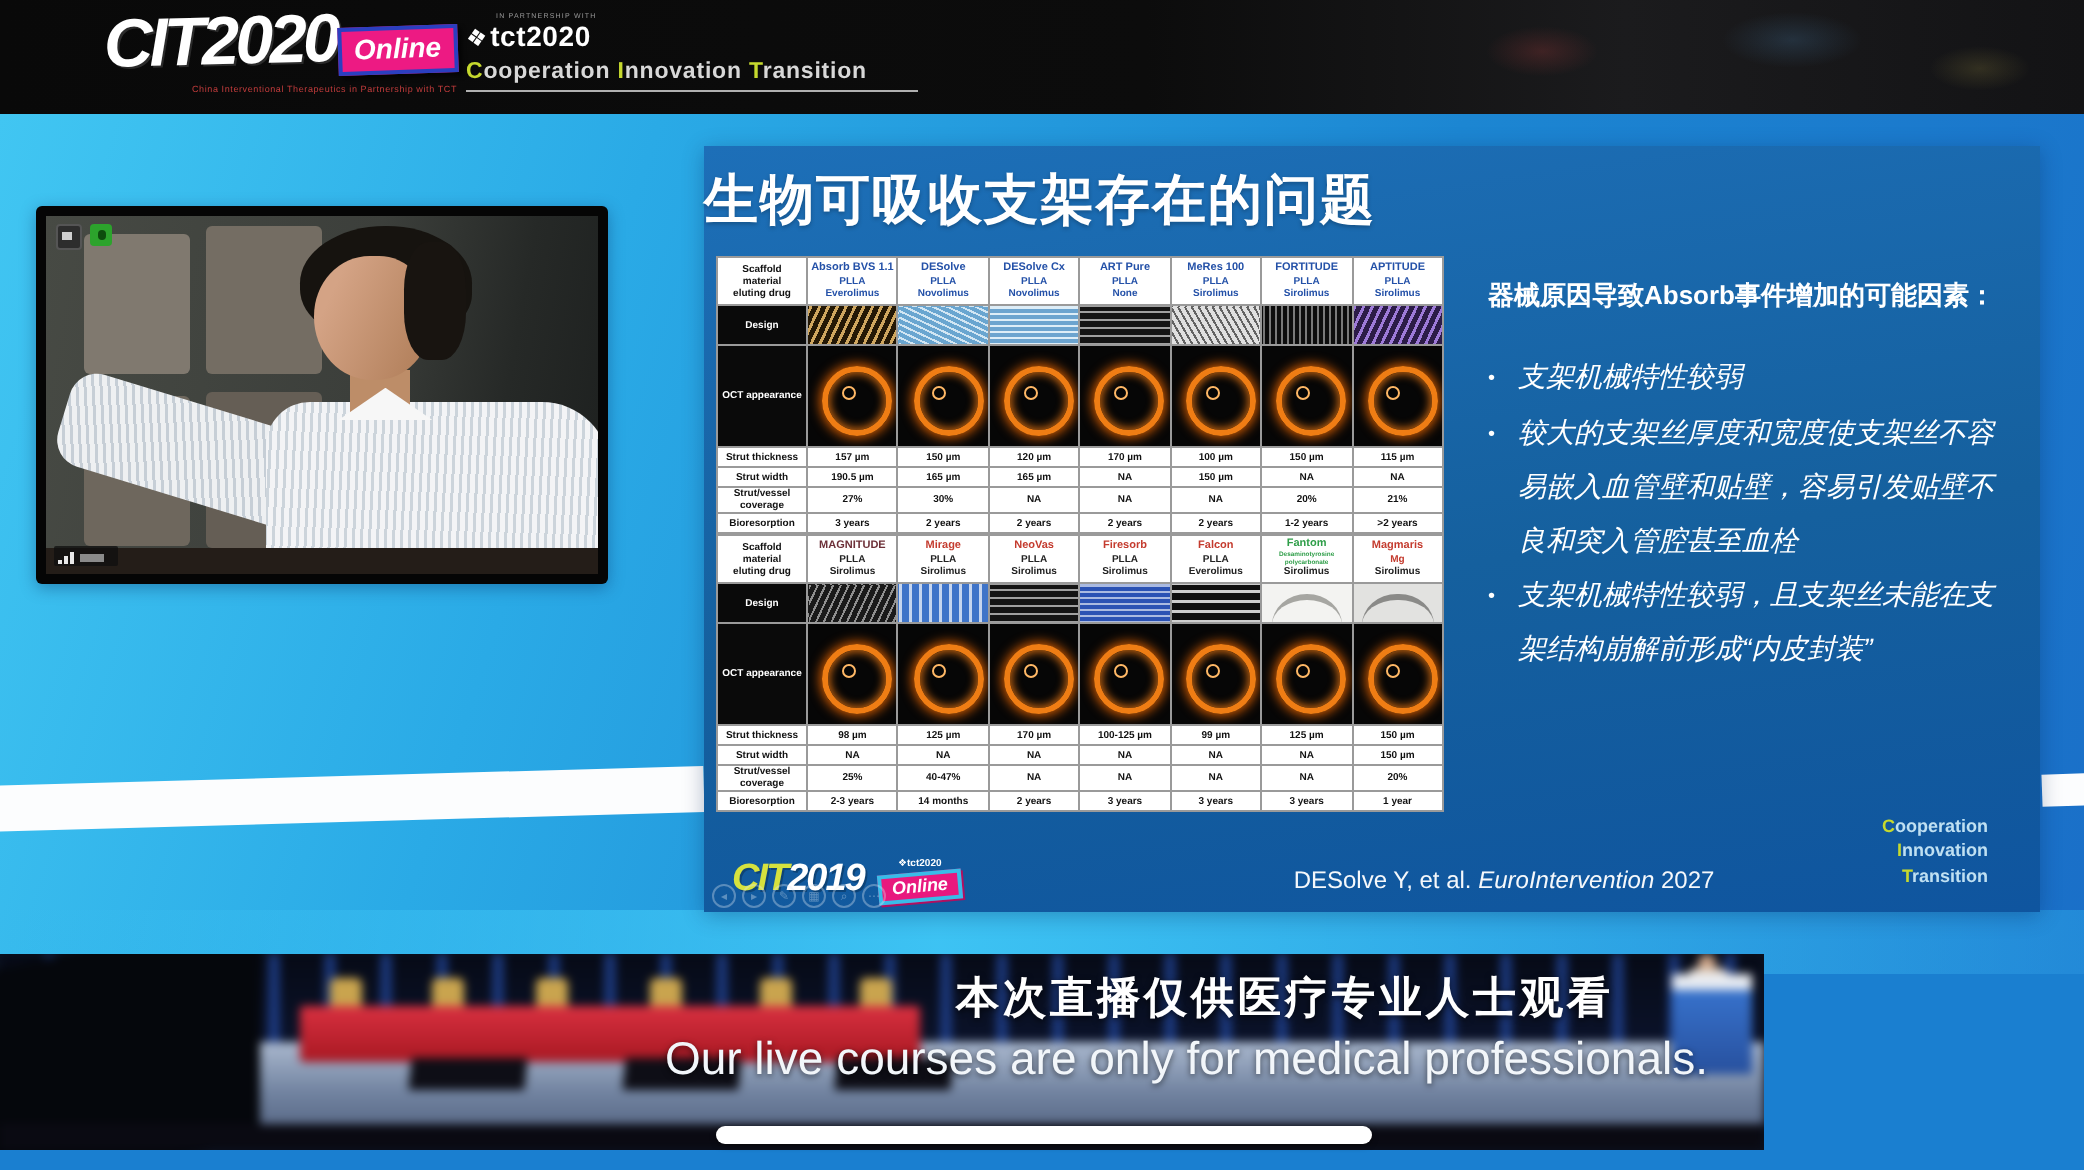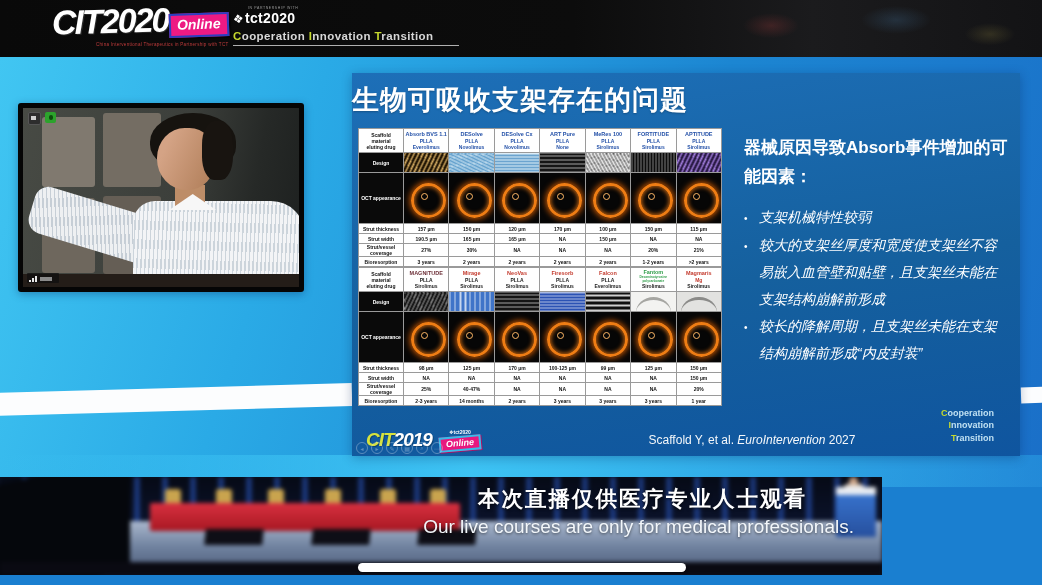--- a/index.html
+++ b/index.html
@@ -118,7 +118,7 @@
     border-radius:50%;border-top:3px solid #8a8a88;}
 
   .slide-right{position:absolute;left:392px;top:60px;width:266px;color:#fff;}
-  .sr-heading{font-size:17px;line-height:29px;font-weight:600;}
+  .sr-heading{font-size:13px;line-height:29px;font-weight:600;}
   .sr-bullets{margin-top:13px;font-size:14px;line-height:27px;}
   .sr-b{display:flex;}
   .sr-b .dot{width:15px;font-size:10px;padding-top:1px;}

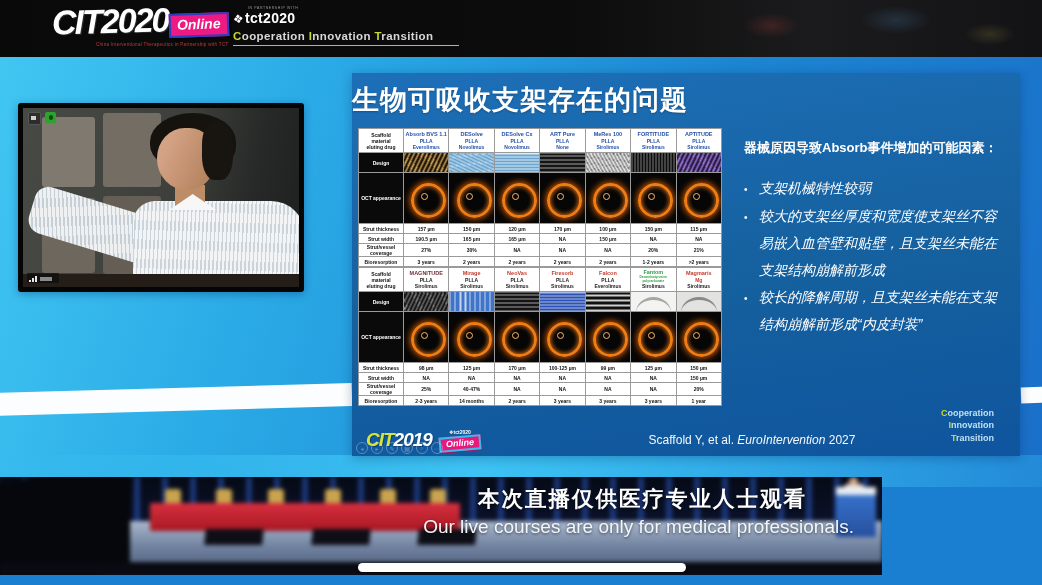--- a/index.html
+++ b/index.html
@@ -490,7 +490,7 @@
           </div>
         <div class="sr-b">
             <span class="dot">•</span>
-            <span class="btext">较大的支架丝厚度和宽度使支架丝不容易嵌入血管壁和贴壁，且支架丝未能在支架结构崩解前形成</span>
+            <span class="btext">较大的支架丝厚度和宽度使支架丝不容易嵌入血管壁和贴壁，容易引发贴壁不良和突入管腔甚至血栓</span>
           </div>
         <div class="sr-b">
             <span class="dot">•</span>

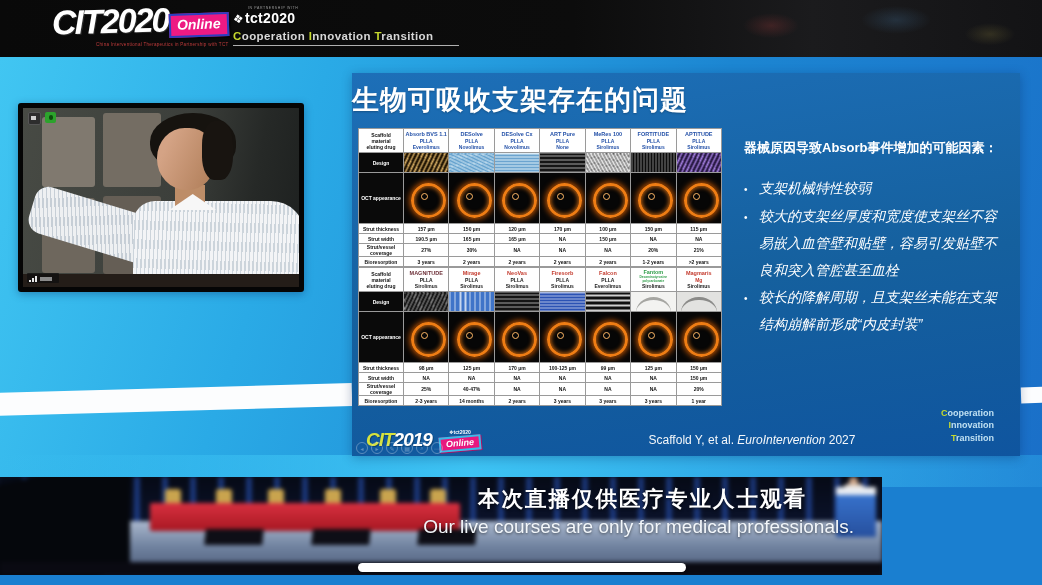--- a/index.html
+++ b/index.html
@@ -494,7 +494,7 @@
           </div>
         <div class="sr-b">
             <span class="dot">•</span>
-            <span class="btext">较长的降解周期，且支架丝未能在支架结构崩解前形成“内皮封装”</span>
+            <span class="btext">支架机械特性较弱，且支架丝未能在支架结构崩解前形成“内皮封装”</span>
           </div>
       </div>
     </div>

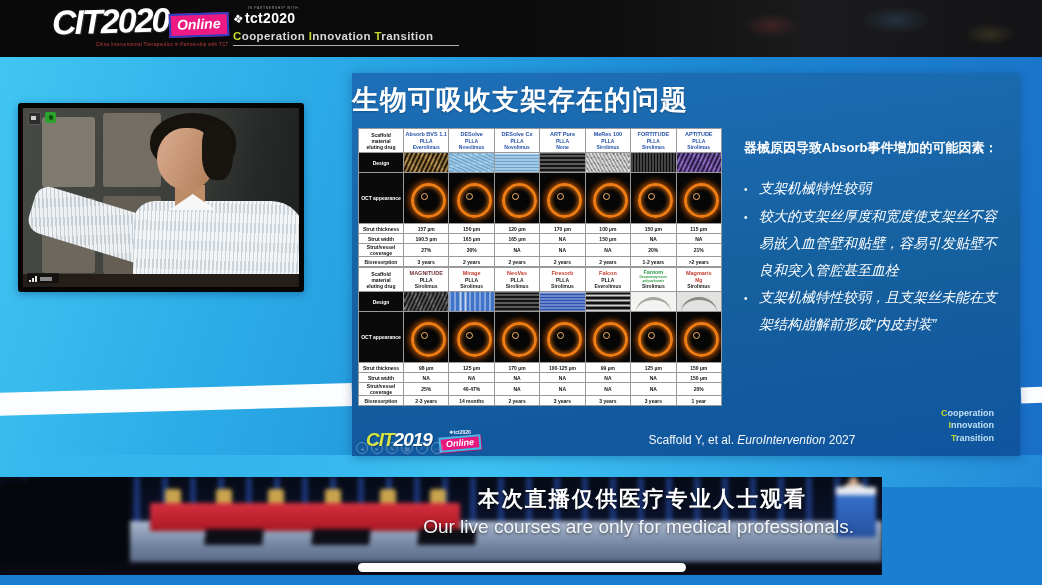--- a/index.html
+++ b/index.html
@@ -508,7 +508,7 @@
     </div>
 
     <div class="citation">
-      <span>Scaffold Y, et al. </span><span class="j">EuroIntervention</span><span> 2027</span>
+      <span>DESolve Y, et al. </span><span class="j">EuroIntervention</span><span> 2027</span>
     </div>
 
     <div class="corner-tag">

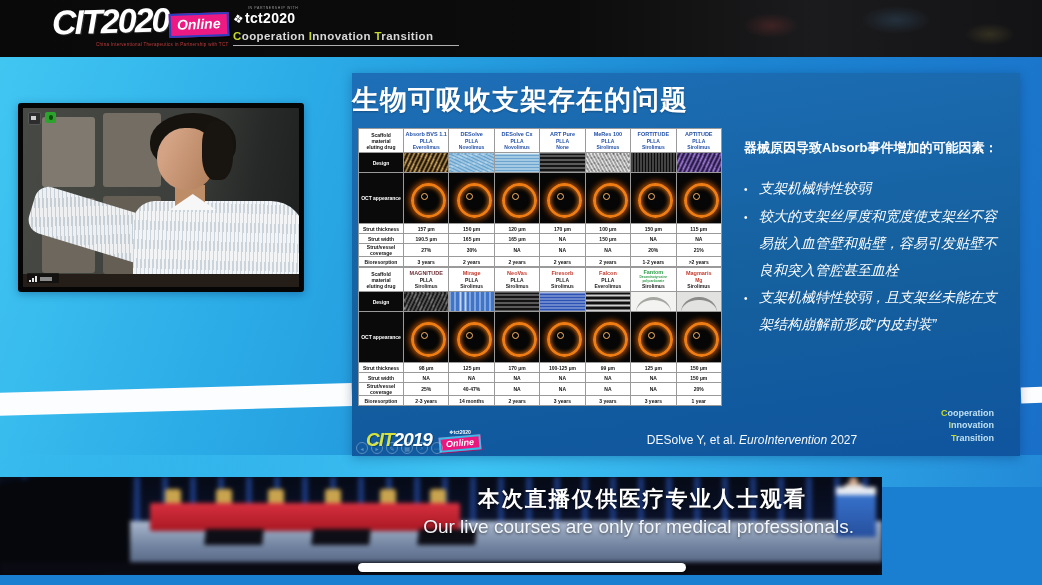--- a/index.html
+++ b/index.html
@@ -162,7 +162,7 @@
   .sp-body{position:absolute;left:844px;top:7px;width:20px;height:8px;border-radius:4px 4px 0 0;background:#e4d4c4;}
   .stage-cn{position:absolute;top:7px;right:75px;font-size:21.5px;font-weight:700;color:#fff;
     letter-spacing:2px;white-space:nowrap;text-shadow:0 1px 3px rgba(0,0,0,.65);}
-  .stage-en{position:absolute;top:39px;right:28px;font-size:19px;color:#f2f6fa;white-space:nowrap;
+  .stage-en{position:absolute;top:39px;right:28px;font-size:23px;color:#f2f6fa;white-space:nowrap;
     text-shadow:0 1px 3px rgba(0,0,0,.6);}
   .scrub-bar{position:absolute;left:358px;top:563px;width:328px;height:9px;background:#fff;
     border-radius:5px;box-shadow:0 1px 3px rgba(0,0,0,.4);}

